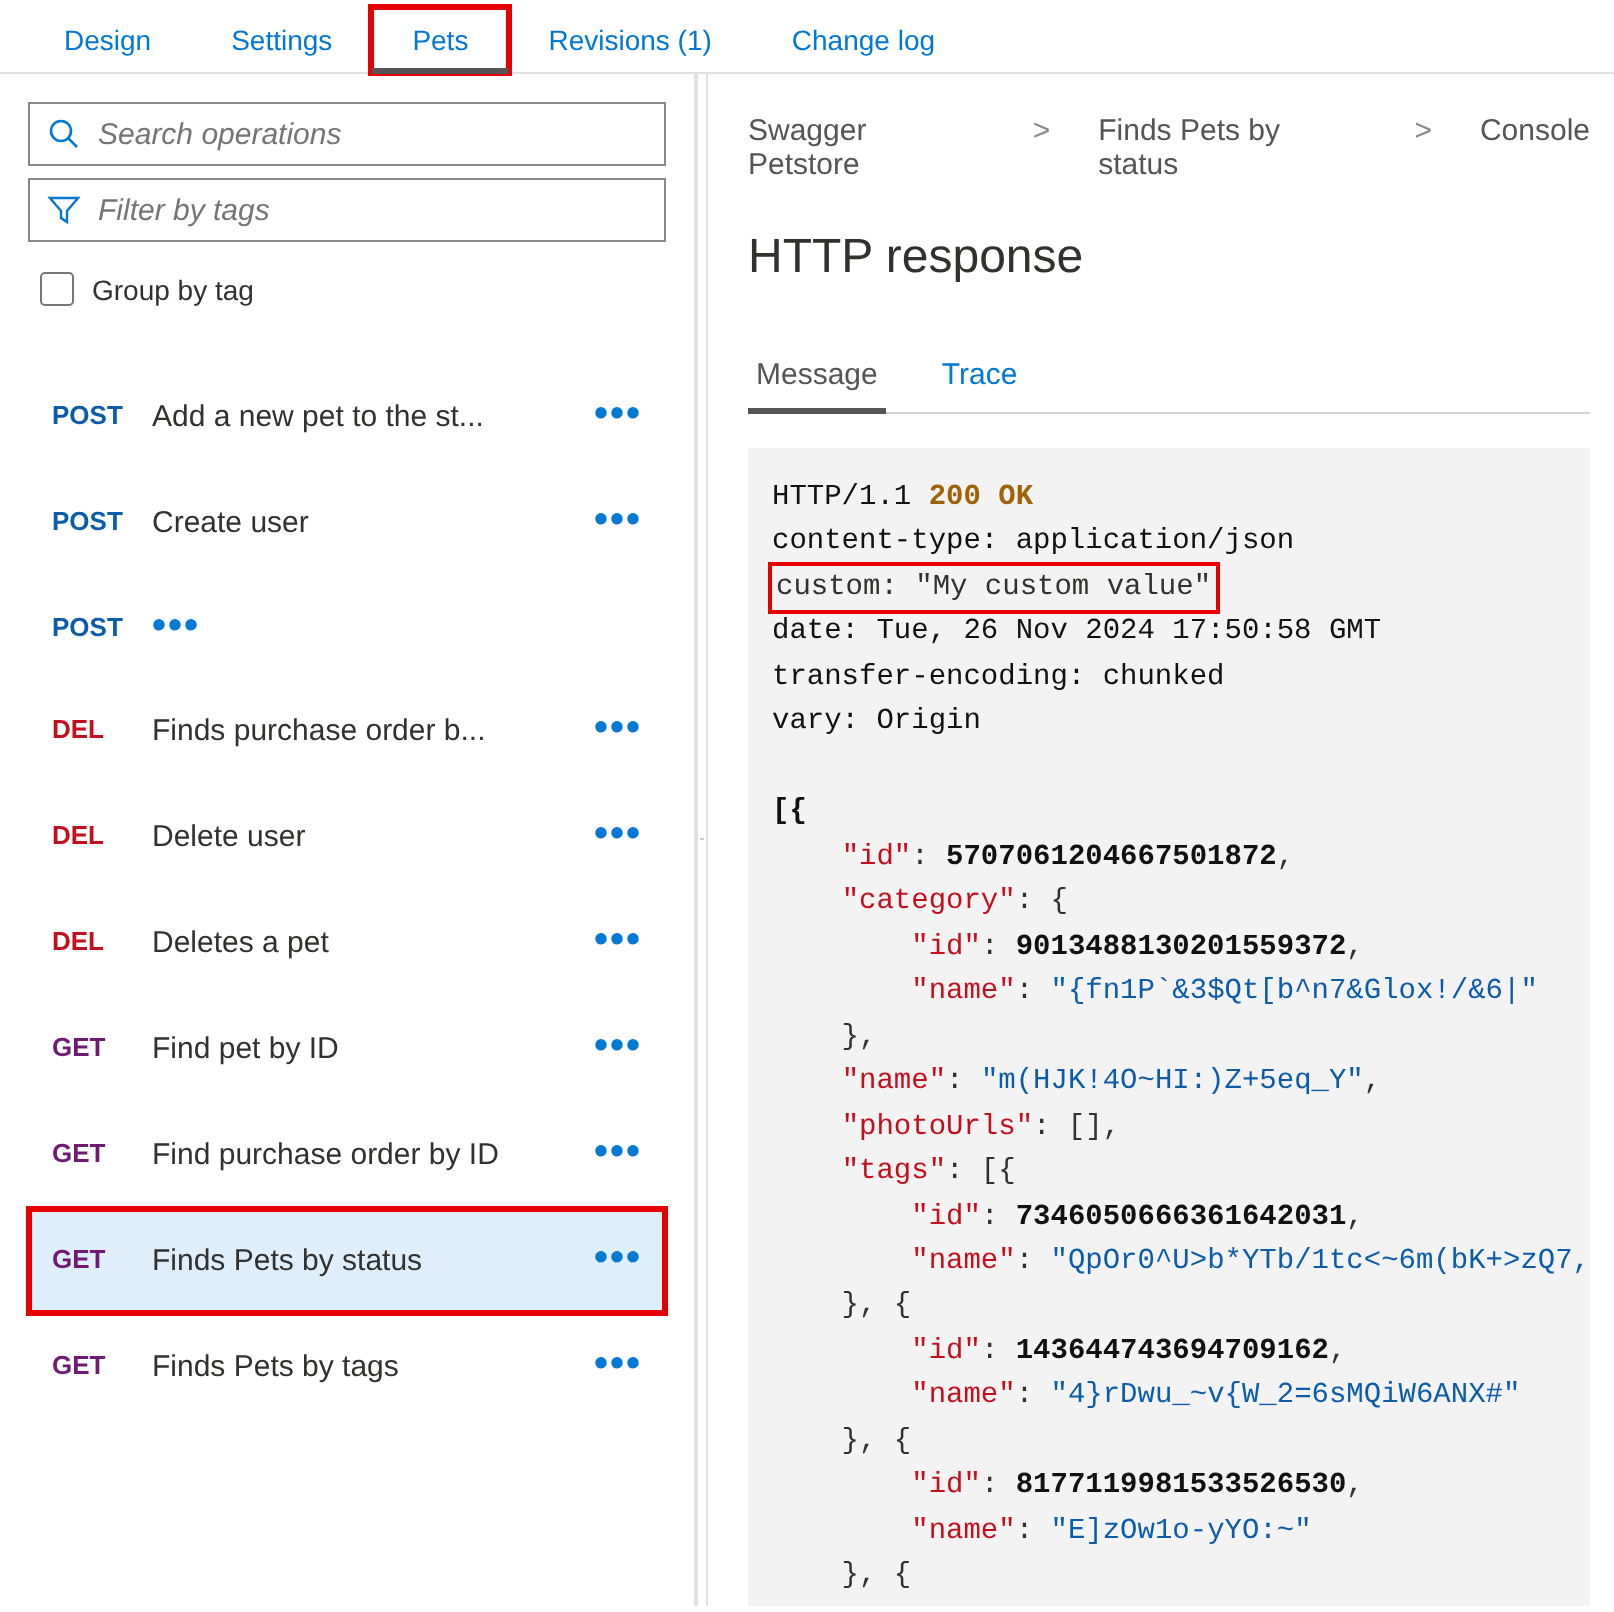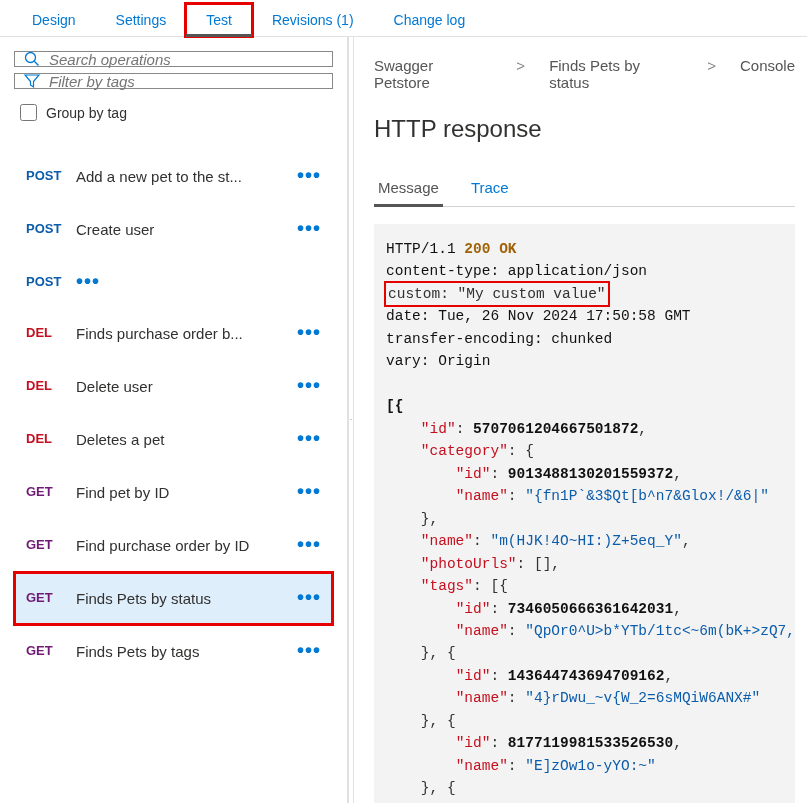--- a/index.html
+++ b/index.html
@@ -197,7 +197,7 @@
 <div class="tabs" id="top-tabs">
     <a class="tab">Design</a>
     <a class="tab">Settings</a>
-    <a class="tab active highlighted">Test</a>
+    <a class="tab active highlighted">Pets</a>
     <a class="tab">Revisions (1)</a>
     <a class="tab">Change log</a>
   </div>

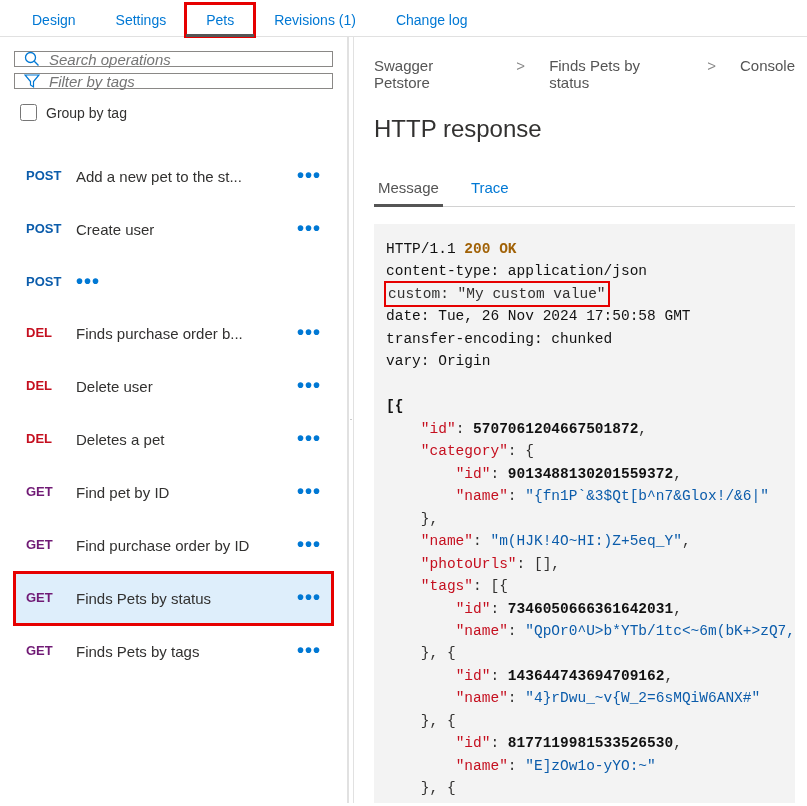--- a/index.html
+++ b/index.html
@@ -52,7 +52,7 @@
     align-items: center;
     padding: 4px 8px;
     margin-bottom: 6px;
-    height: 16px;
+    height: 32px;
     justify-content: space-between;
   }
   .search-box input, .filter-box input {

